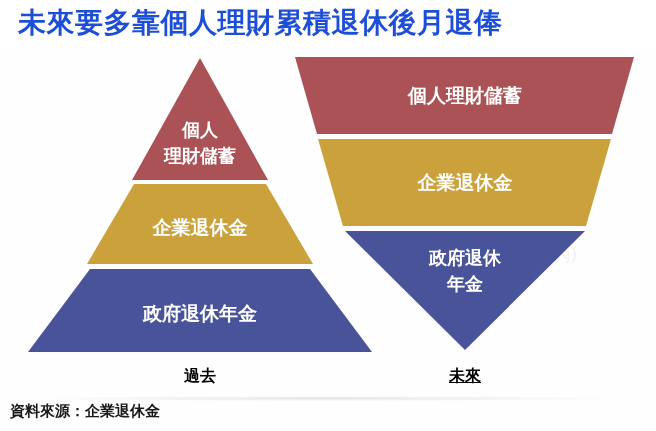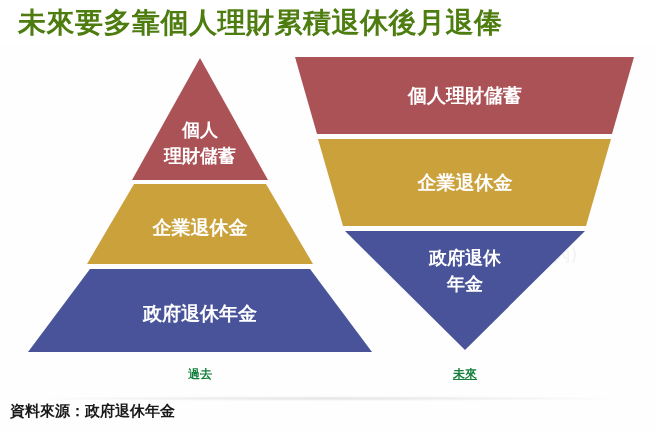--- a/index.html
+++ b/index.html
@@ -38,7 +38,7 @@
   .title-text {
     font-size: 28px;
     font-weight: bold;
-    color: #4d7c0f;
+    color: #1d4ed8;
     letter-spacing: 0.5px;
     white-space: nowrap;
     line-height: 1;

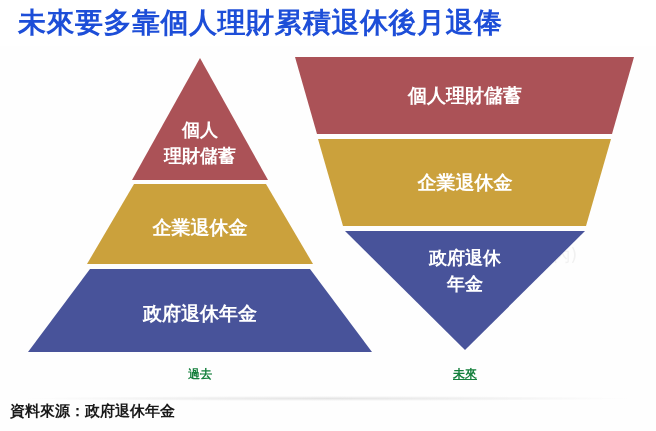--- a/index.html
+++ b/index.html
@@ -86,9 +86,9 @@
   }
   .caption {
     position: absolute;
-    font-size: 12px;
+    font-size: 16px;
     font-weight: bold;
-    color: #15803d;
+    color: #000000;
     transform: translateX(-50%);
     white-space: nowrap;
   }

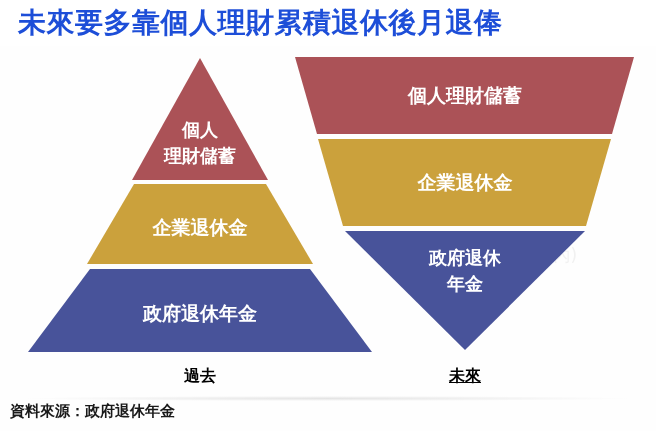--- a/index.html
+++ b/index.html
@@ -165,7 +165,7 @@
     <div class="caption" id="caption-future">未來</div>
   </div>
 
-  <div class="source">資料來源：政府退休年金</div>
+  <div class="source">資料來源：企業退休金</div>
 
 </div>
 

